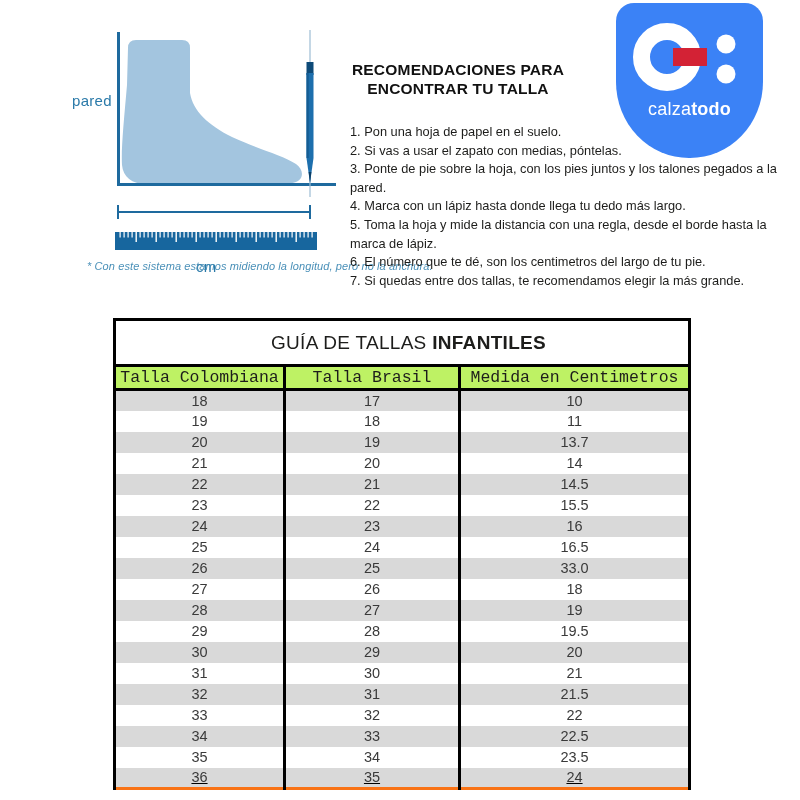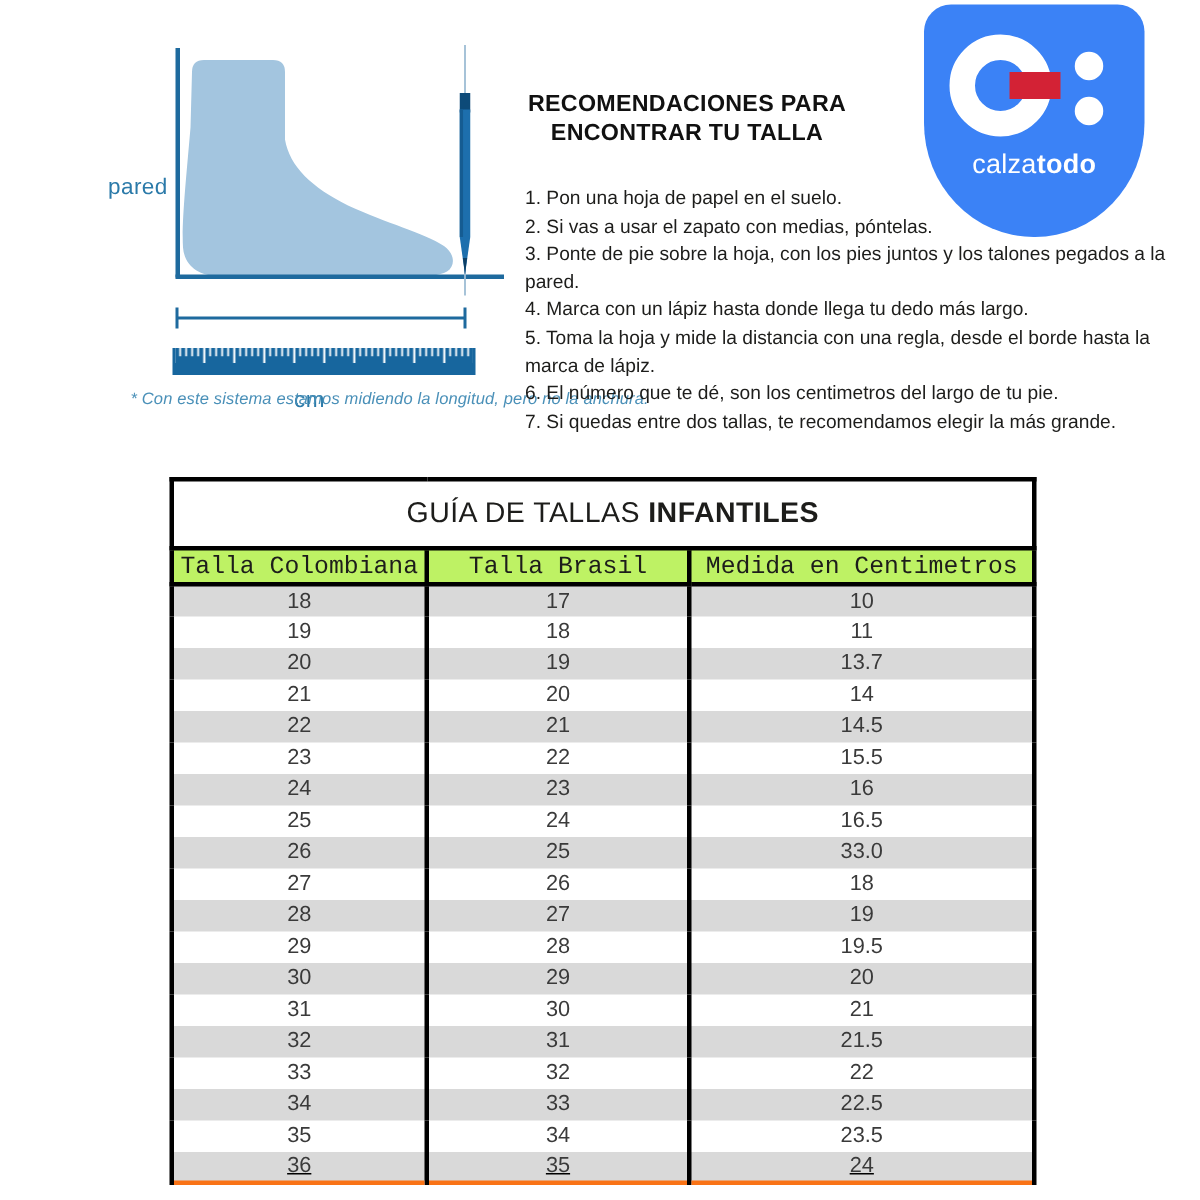--- a/index.html
+++ b/index.html
@@ -20,7 +20,7 @@
     font-size: 15px;
     letter-spacing: 0.3px;
   }
-  #wall-label { left: 72px; top: 116px; text-align: right; }
+  #wall-label { left: 72px; top: 92px; text-align: right; }
   #cm-label   { left: 196px; top: 214px; margin-top: 44px; }
   #footnote {
     position: absolute; left: 87px; top: 260px;

